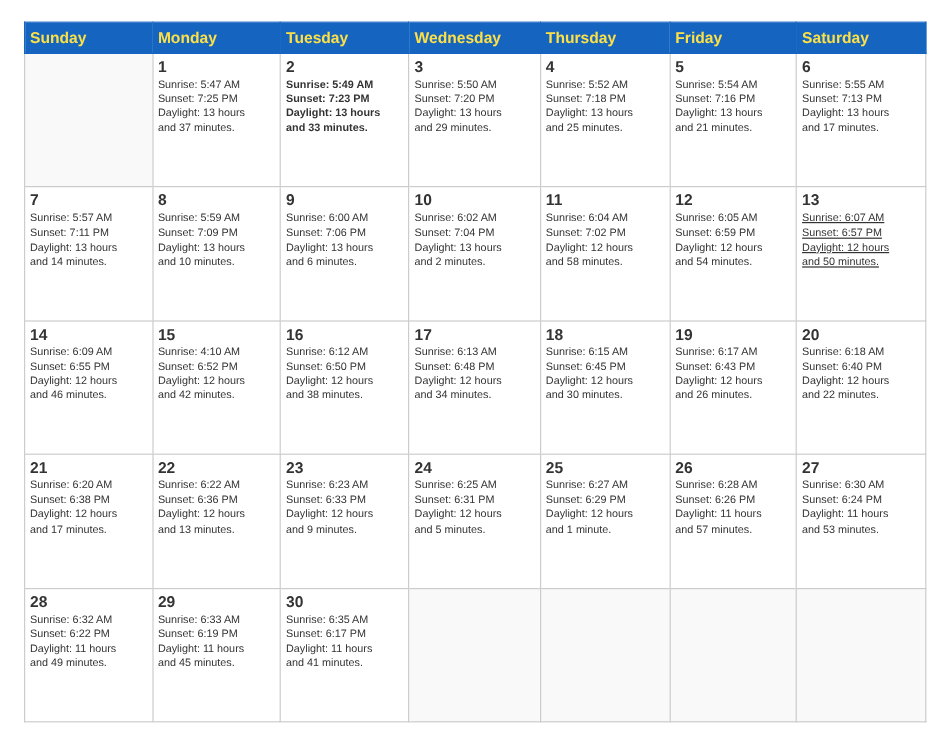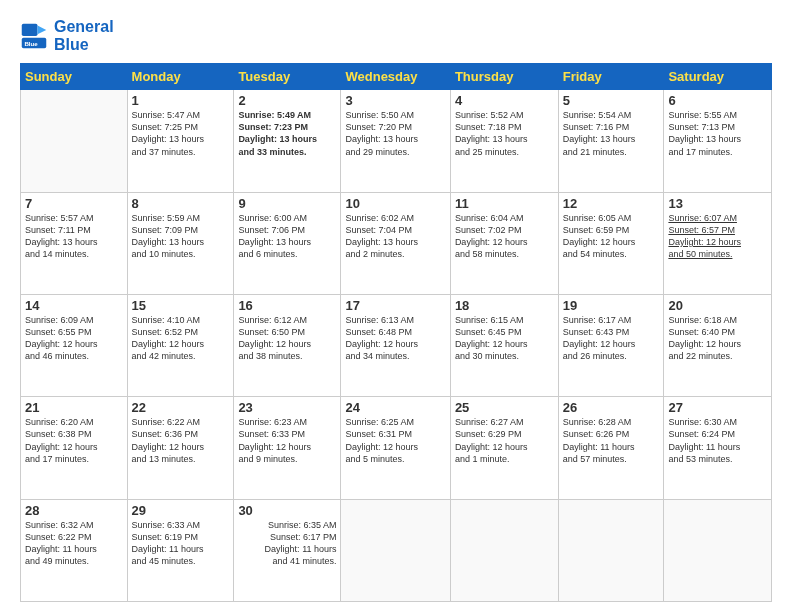--- a/index.html
+++ b/index.html
@@ -89,26 +89,6 @@
 <body>
 
 <div class="page">
-  <div class="header">
-    <div class="logo">
-      <svg class="logo-icon" viewBox="0 0 32 32" width="36" height="36">
-        <rect x="2" y="2" width="18" height="14" rx="2" fill="#1565c0"></rect>
-        <polygon points="20,4 30,9 20,14" fill="#42a5f5"></polygon>
-        <rect x="2" y="18" width="28" height="12" rx="2" fill="#1565c0"></rect>
-        <text x="5" y="27" font-size="7" fill="#fff" font-family="Arial" font-weight="bold">Blue</text>
-      </svg>
-      <div style="margin-left:4px;">
-        <div style="font-size:16px;font-weight:bold;line-height:1.1;">
-          <span style="color:#1565c0;">General</span>
-        </div>
-        <div style="font-size:16px;font-weight:bold;color:#1565c0;line-height:1.1;">Blue</div>
-      </div>
-    </div>
-    <div class="title-block">
-      <div class="calendar-title"></div>
-      <div class="calendar-subtitle"></div>
-    </div>
-  </div>
 
   <table class="calendar-table">
     <thead>

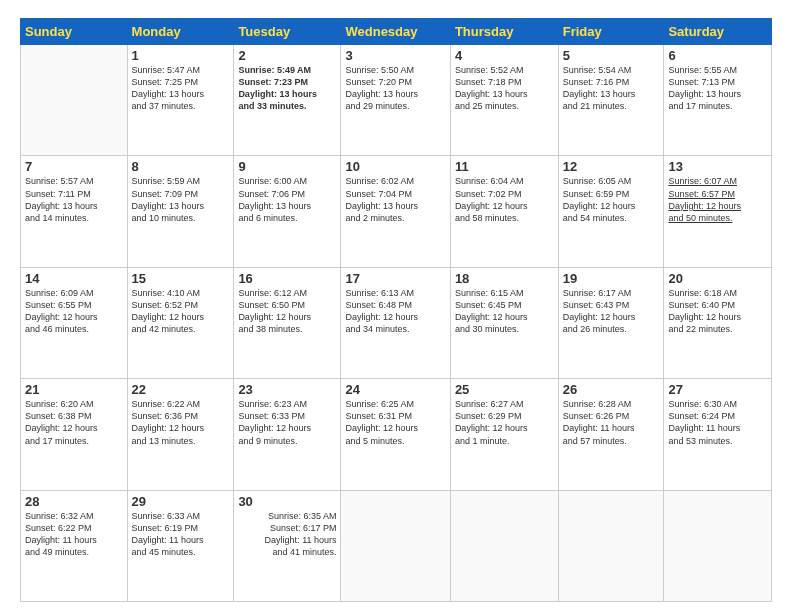--- a/index.html
+++ b/index.html
@@ -318,7 +318,7 @@
           </td>
           <td>
             <span class="day-number">30</span>
-            <div class="cell-text" style="white-space: pre-line; text-align: right;">Sunrise: 6:35 AM
+            <div class="cell-text" style="white-space: pre-line;">Sunrise: 6:35 AM
 Sunset: 6:17 PM
 Daylight: 11 hours
 and 41 minutes.</div>

